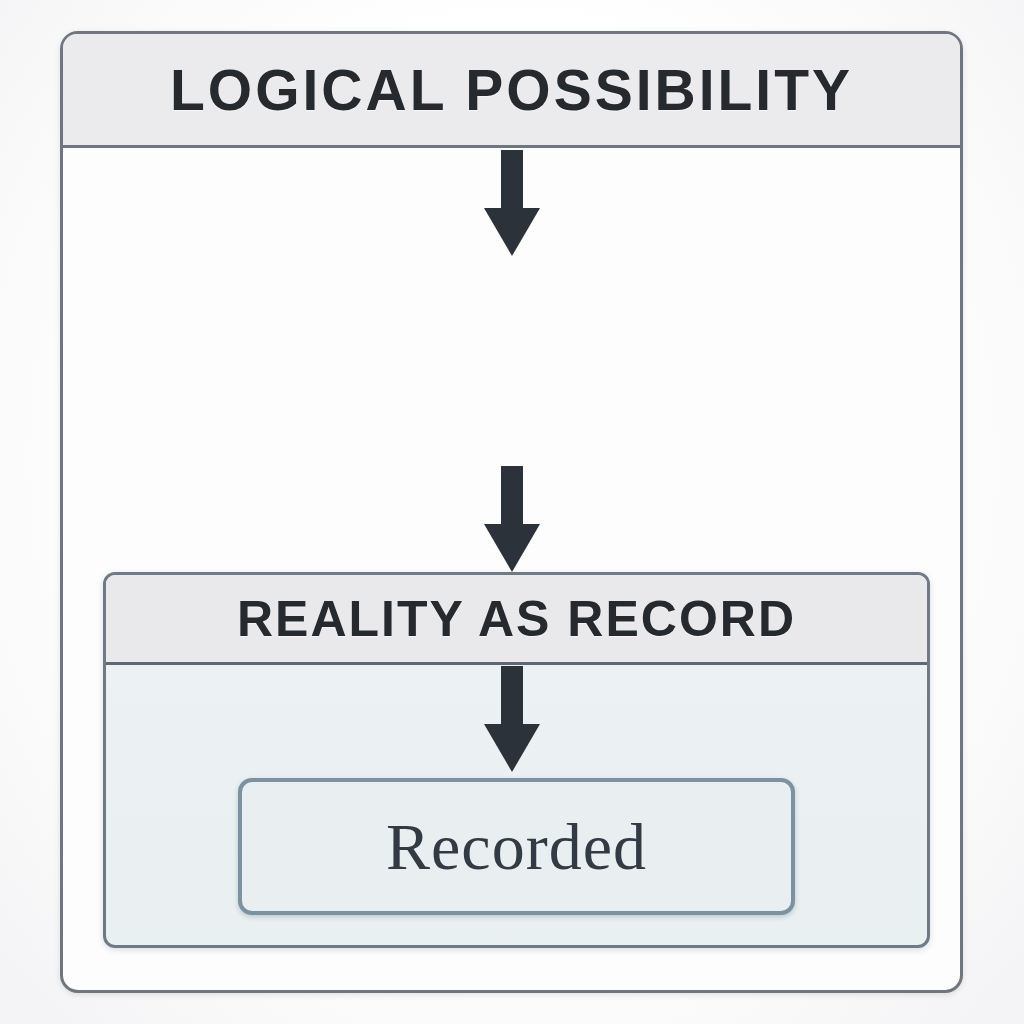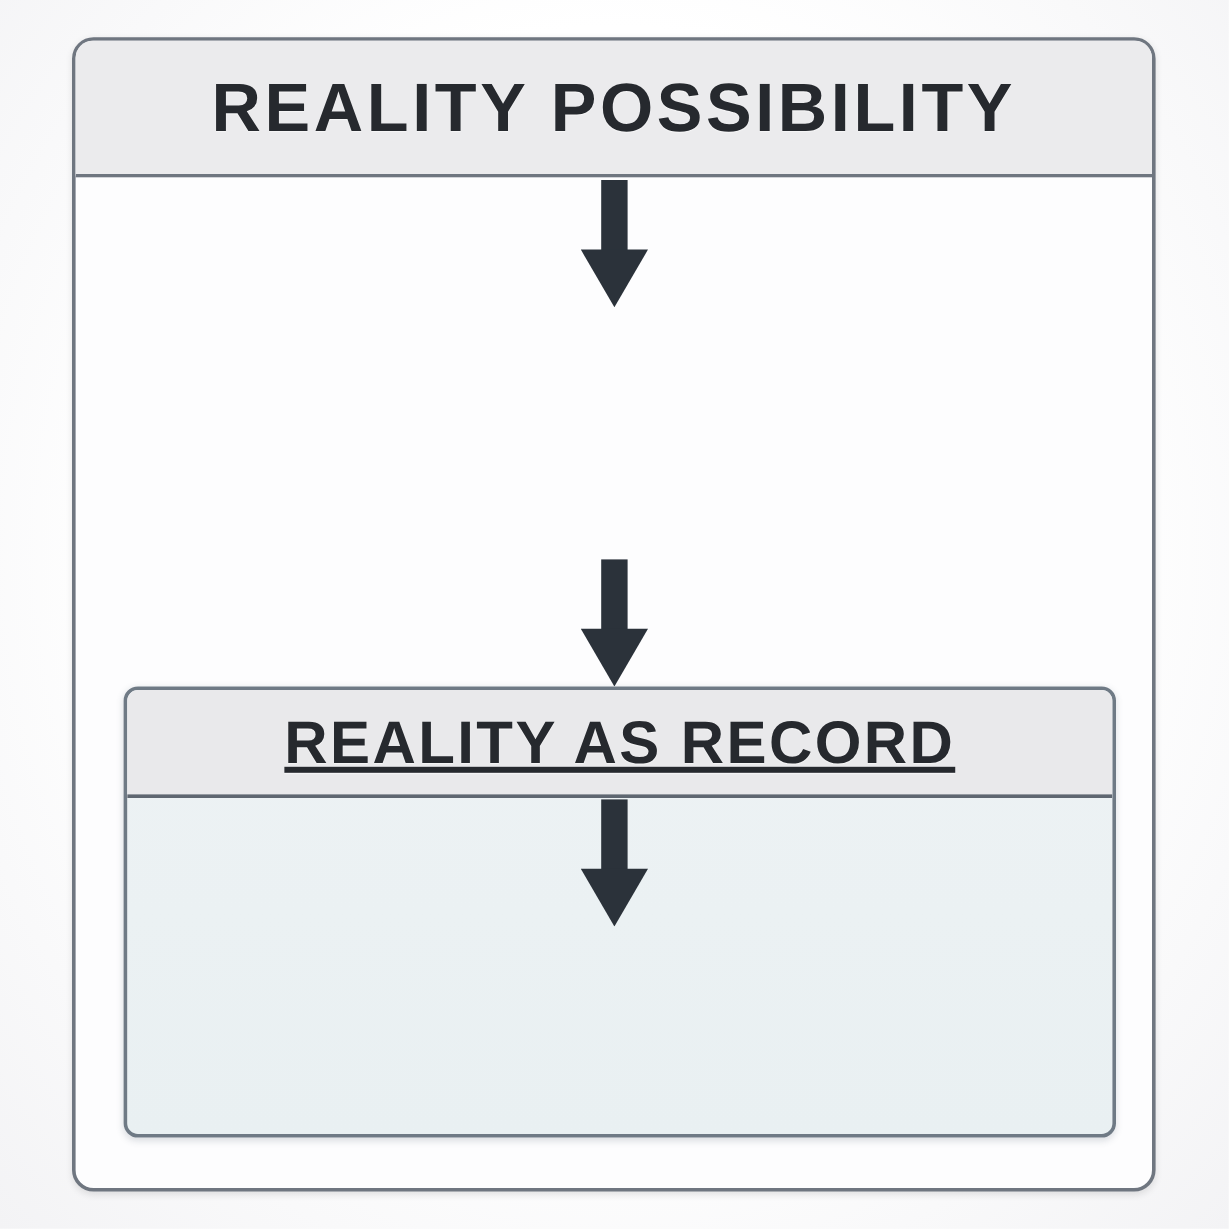--- a/index.html
+++ b/index.html
@@ -145,7 +145,7 @@
 
   <div class="outer-frame">
     <div class="top-banner">
-      <span class="label">REALITY POSSIBILITY</span>
+      <span class="label">LOGICAL POSSIBILITY</span>
     </div>
   </div>
 

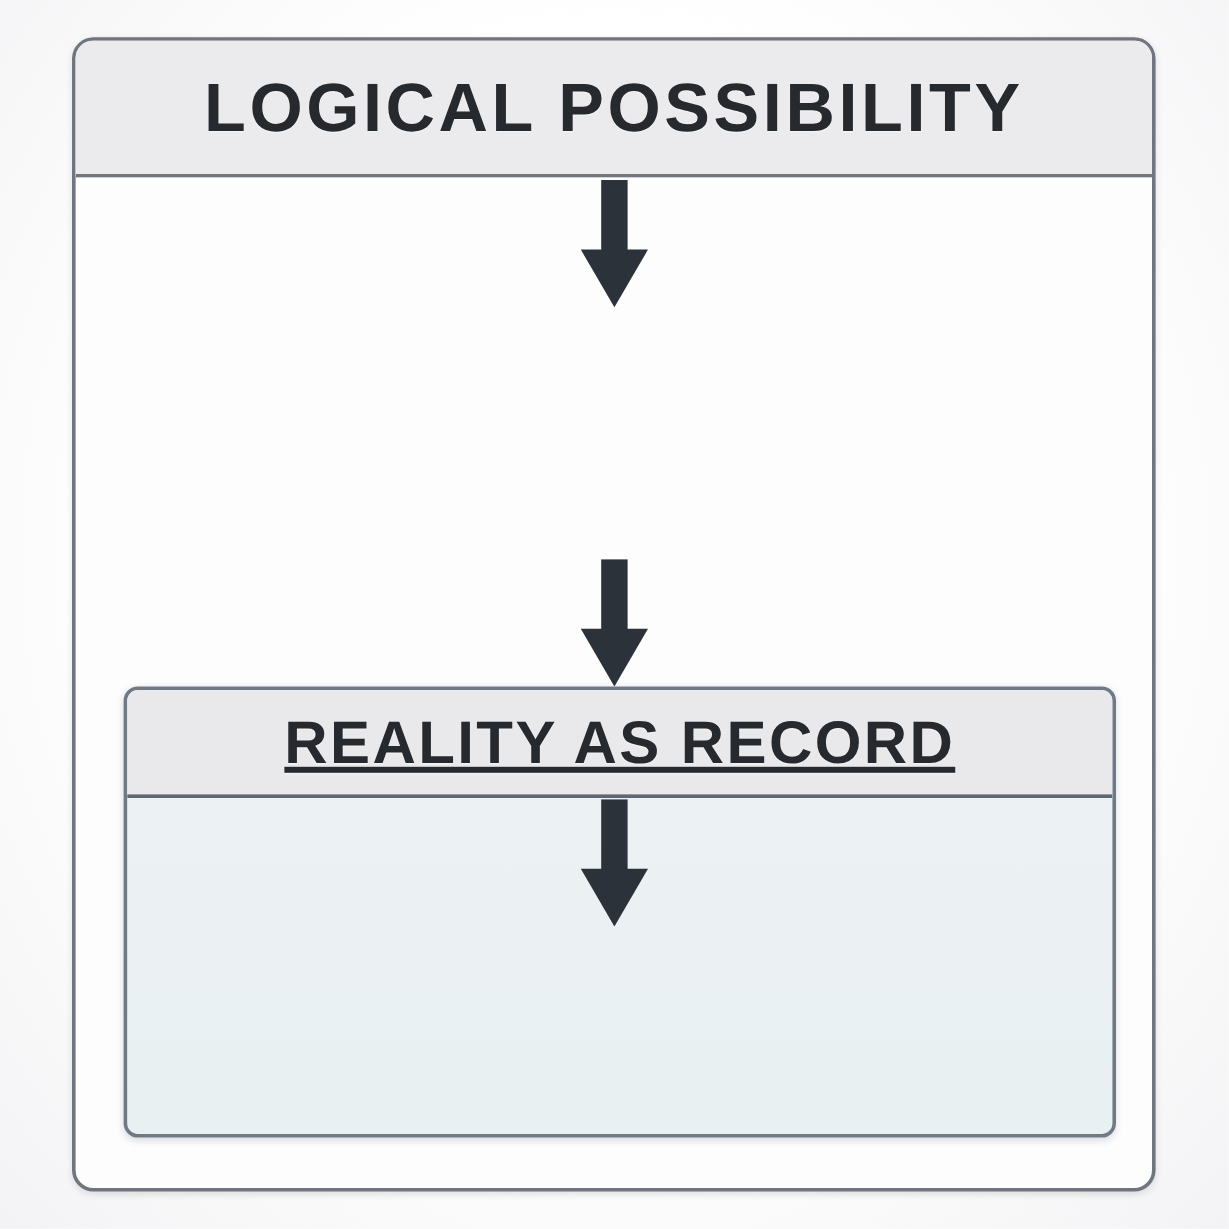--- a/index.html
+++ b/index.html
@@ -118,7 +118,6 @@
     letter-spacing: 2px;
     color: var(--banner-text);
     text-shadow: 0 1px 1px rgba(255,255,255,0.6);
-    text-decoration: underline;
   }
   .recorded-box {
     position: absolute;

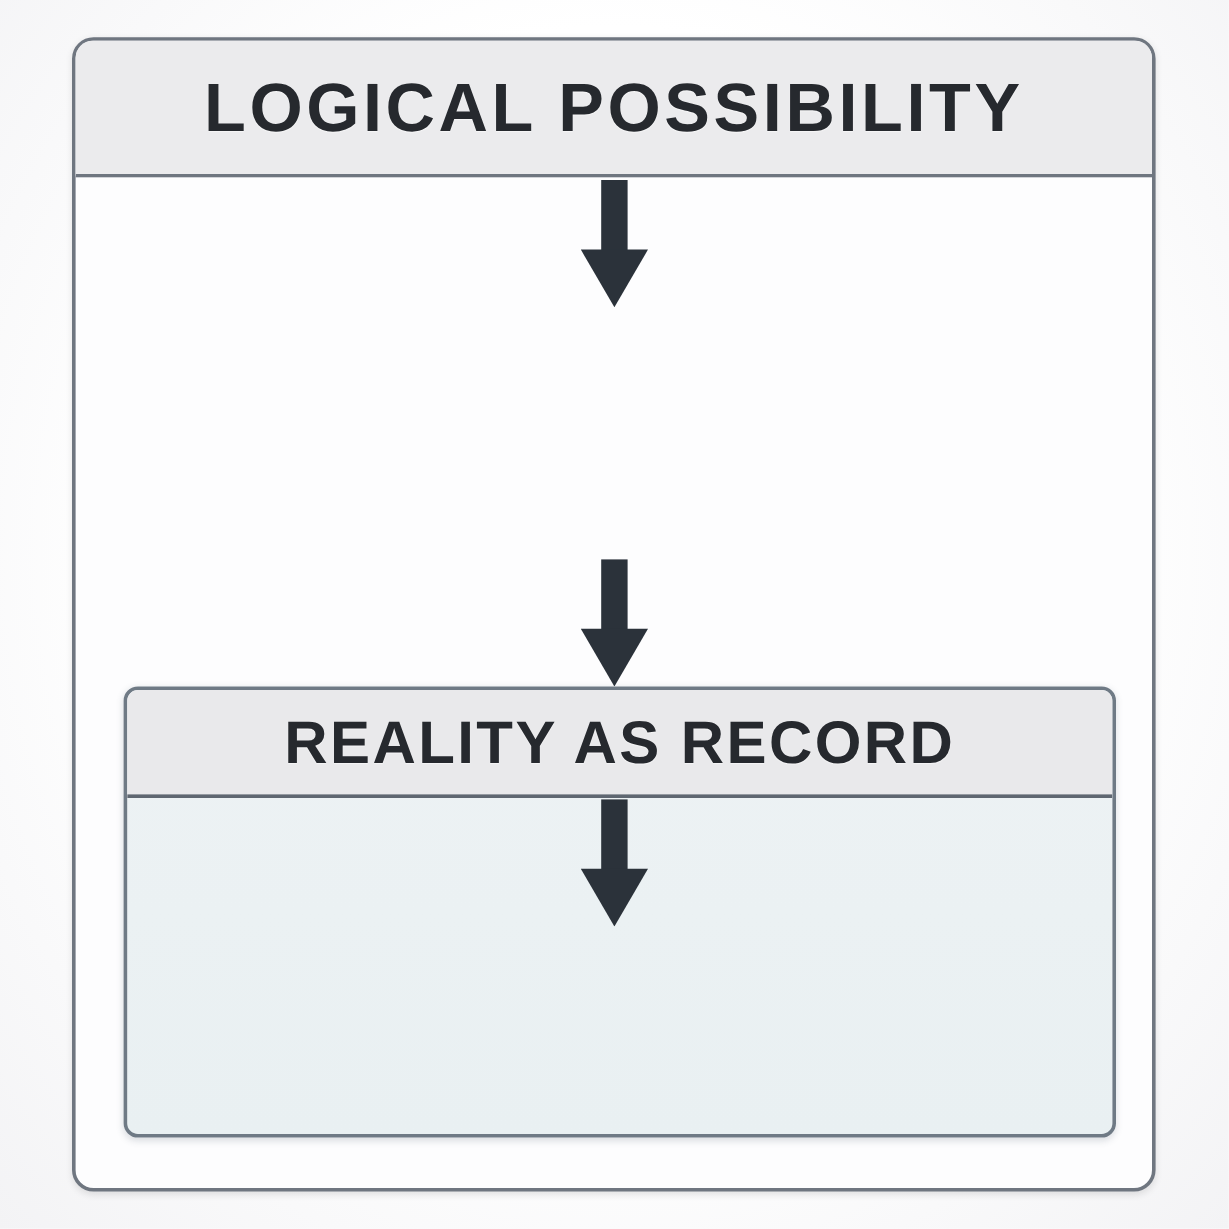--- a/index.html
+++ b/index.html
@@ -176,6 +176,9 @@
     </svg>
   </div>
 
+  <div class="recorded-box">
+    <span class="label">Recorded</span>
+  </div>
 
 </div>
 

